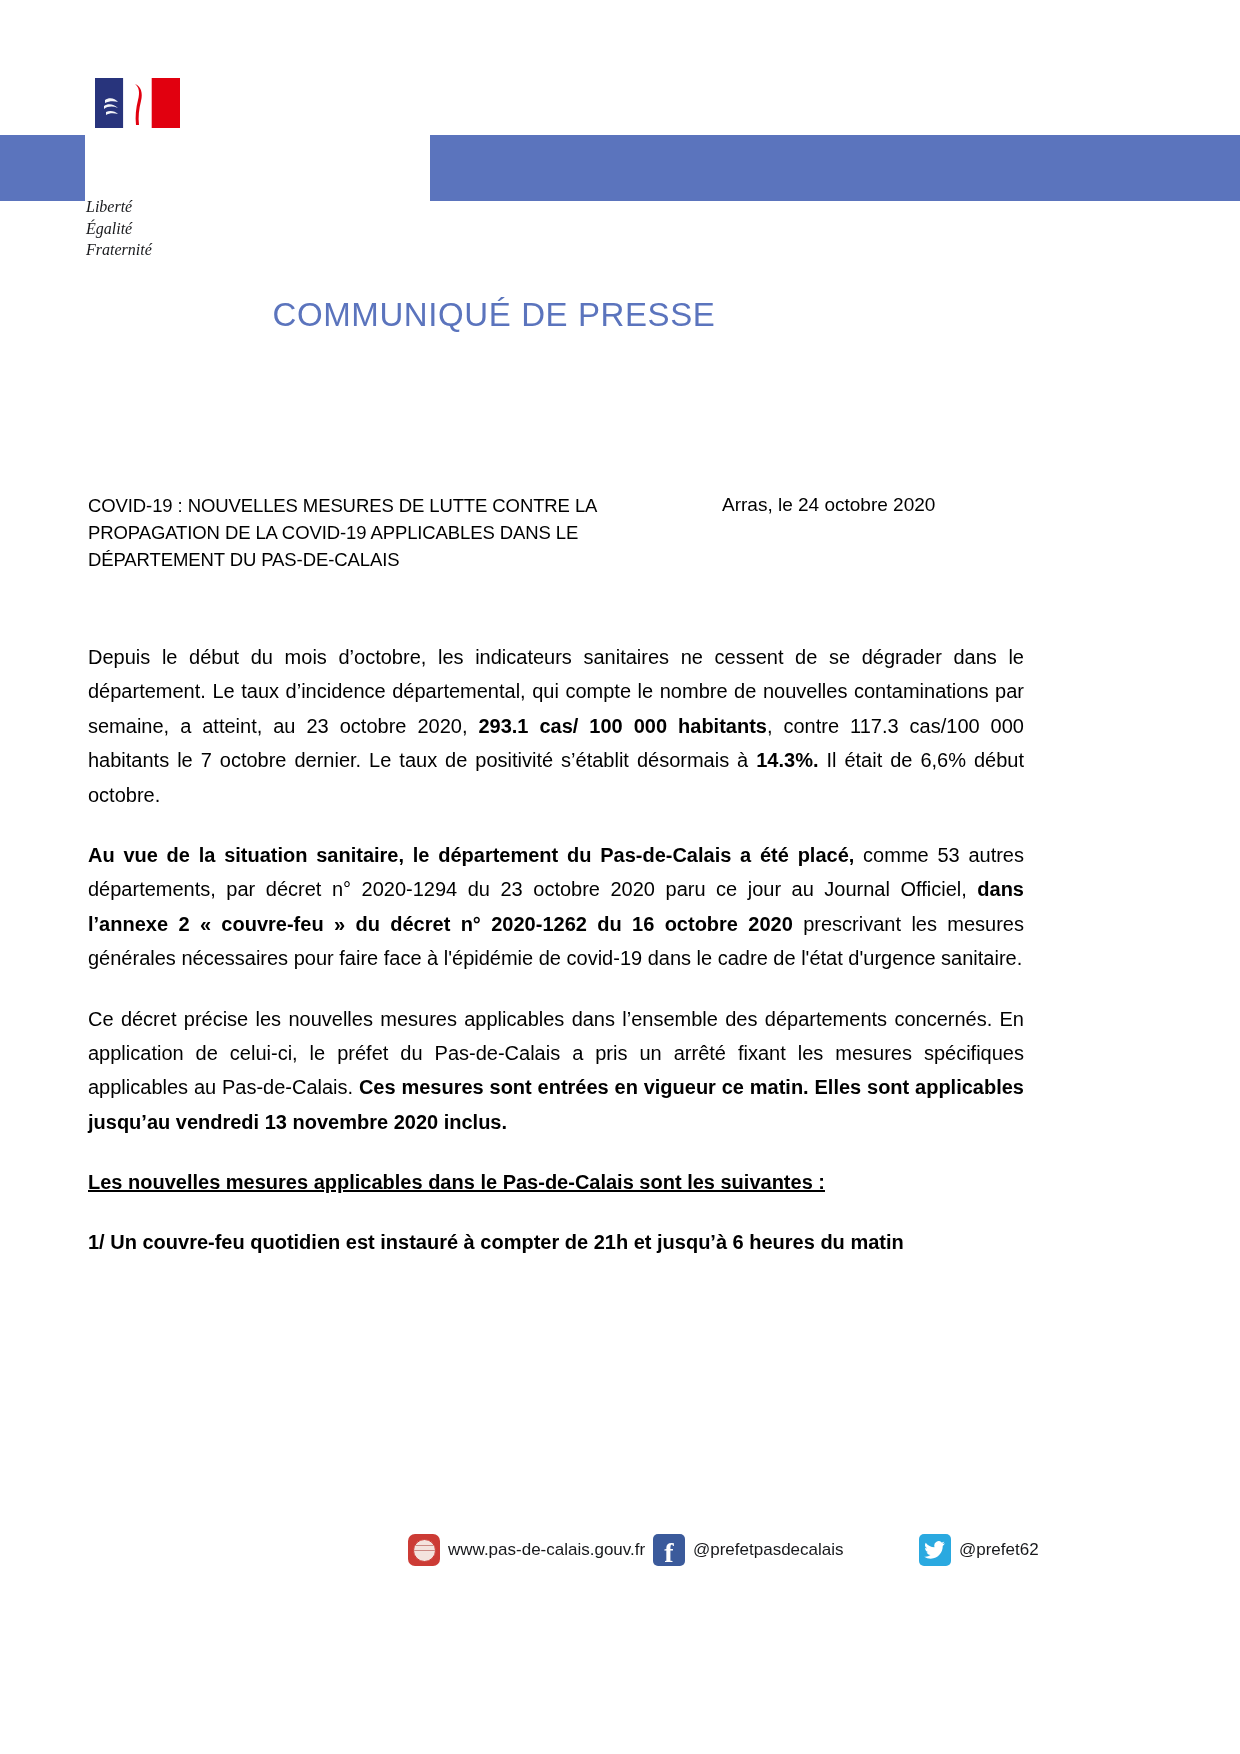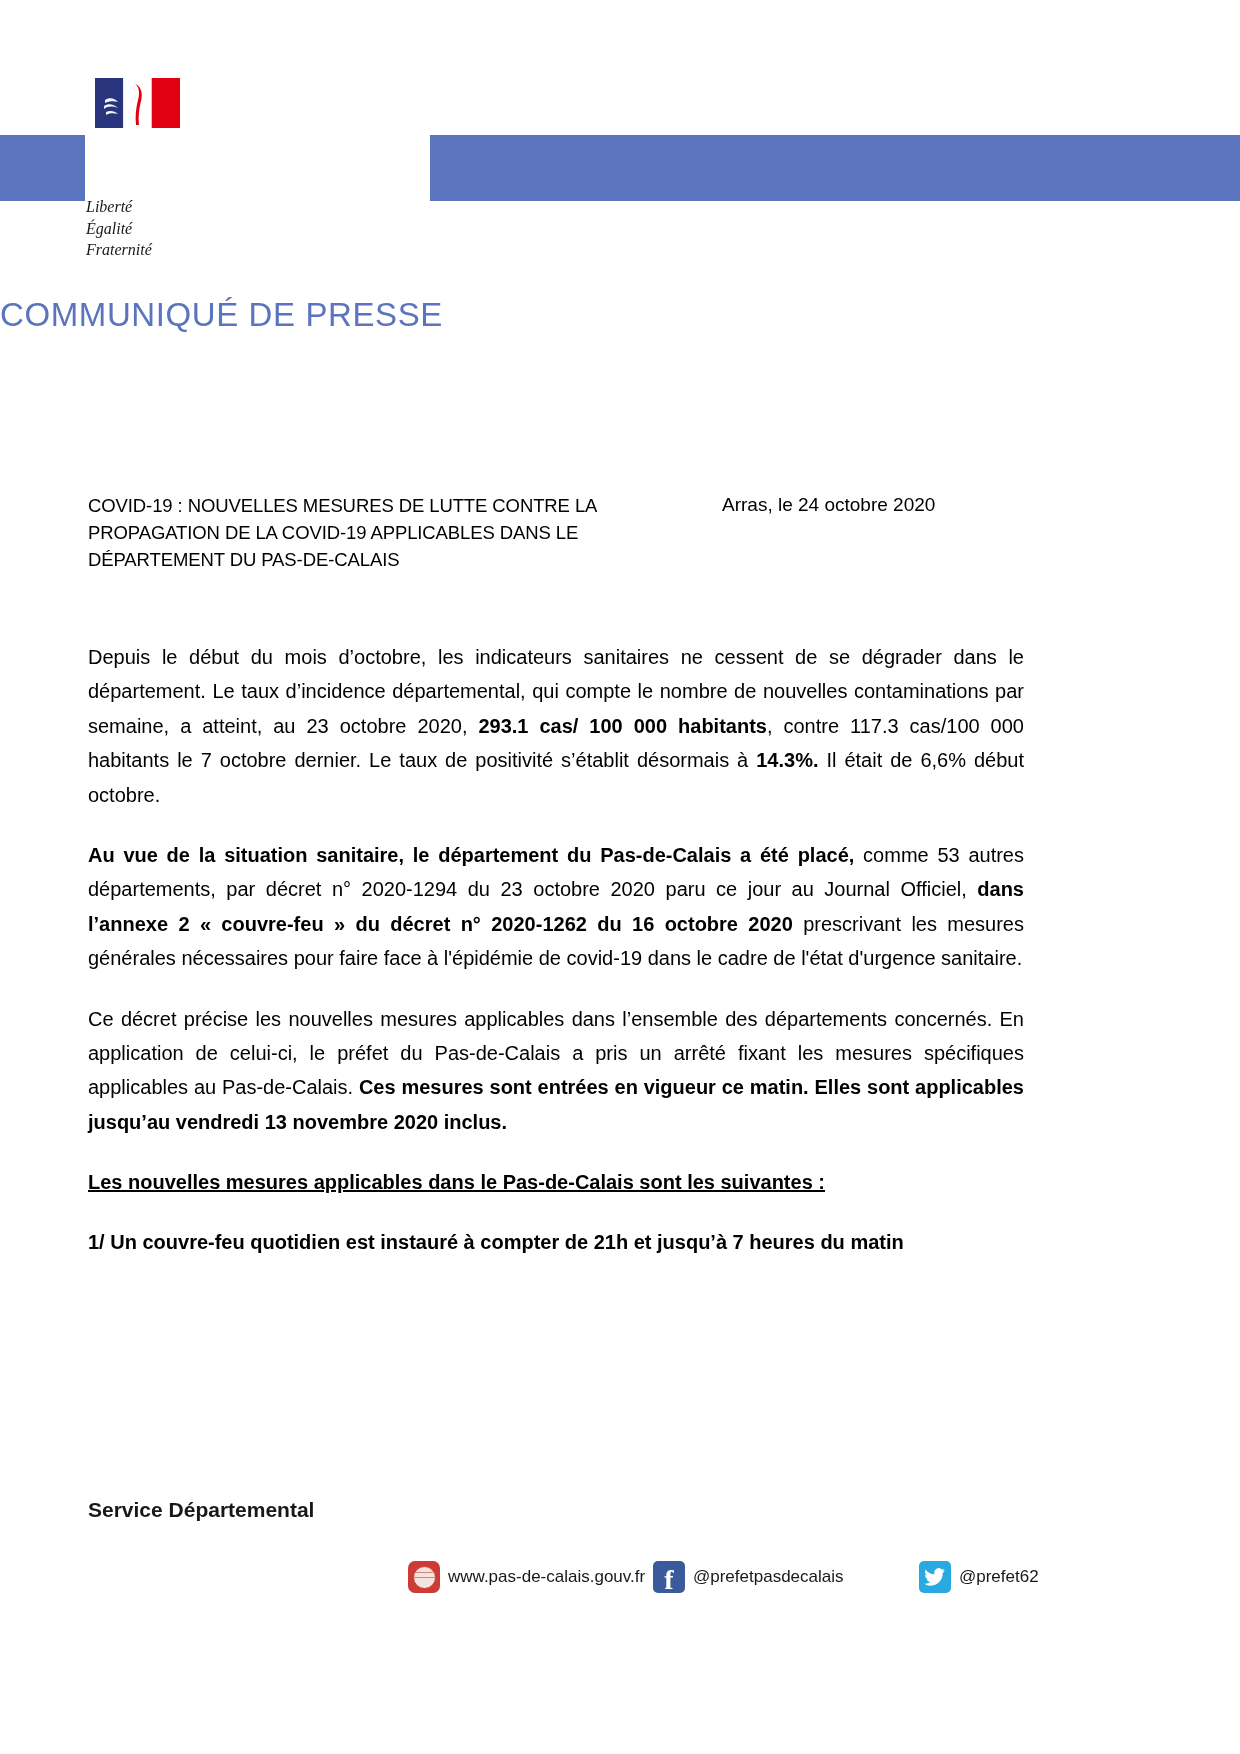--- a/index.html
+++ b/index.html
@@ -78,7 +78,7 @@
     top: 296px;
     left: 0;
     width: 988px;
-    text-align: left;
+    text-align: center;
     font-size: 33px;
     font-weight: normal;
     letter-spacing: 0.6px;

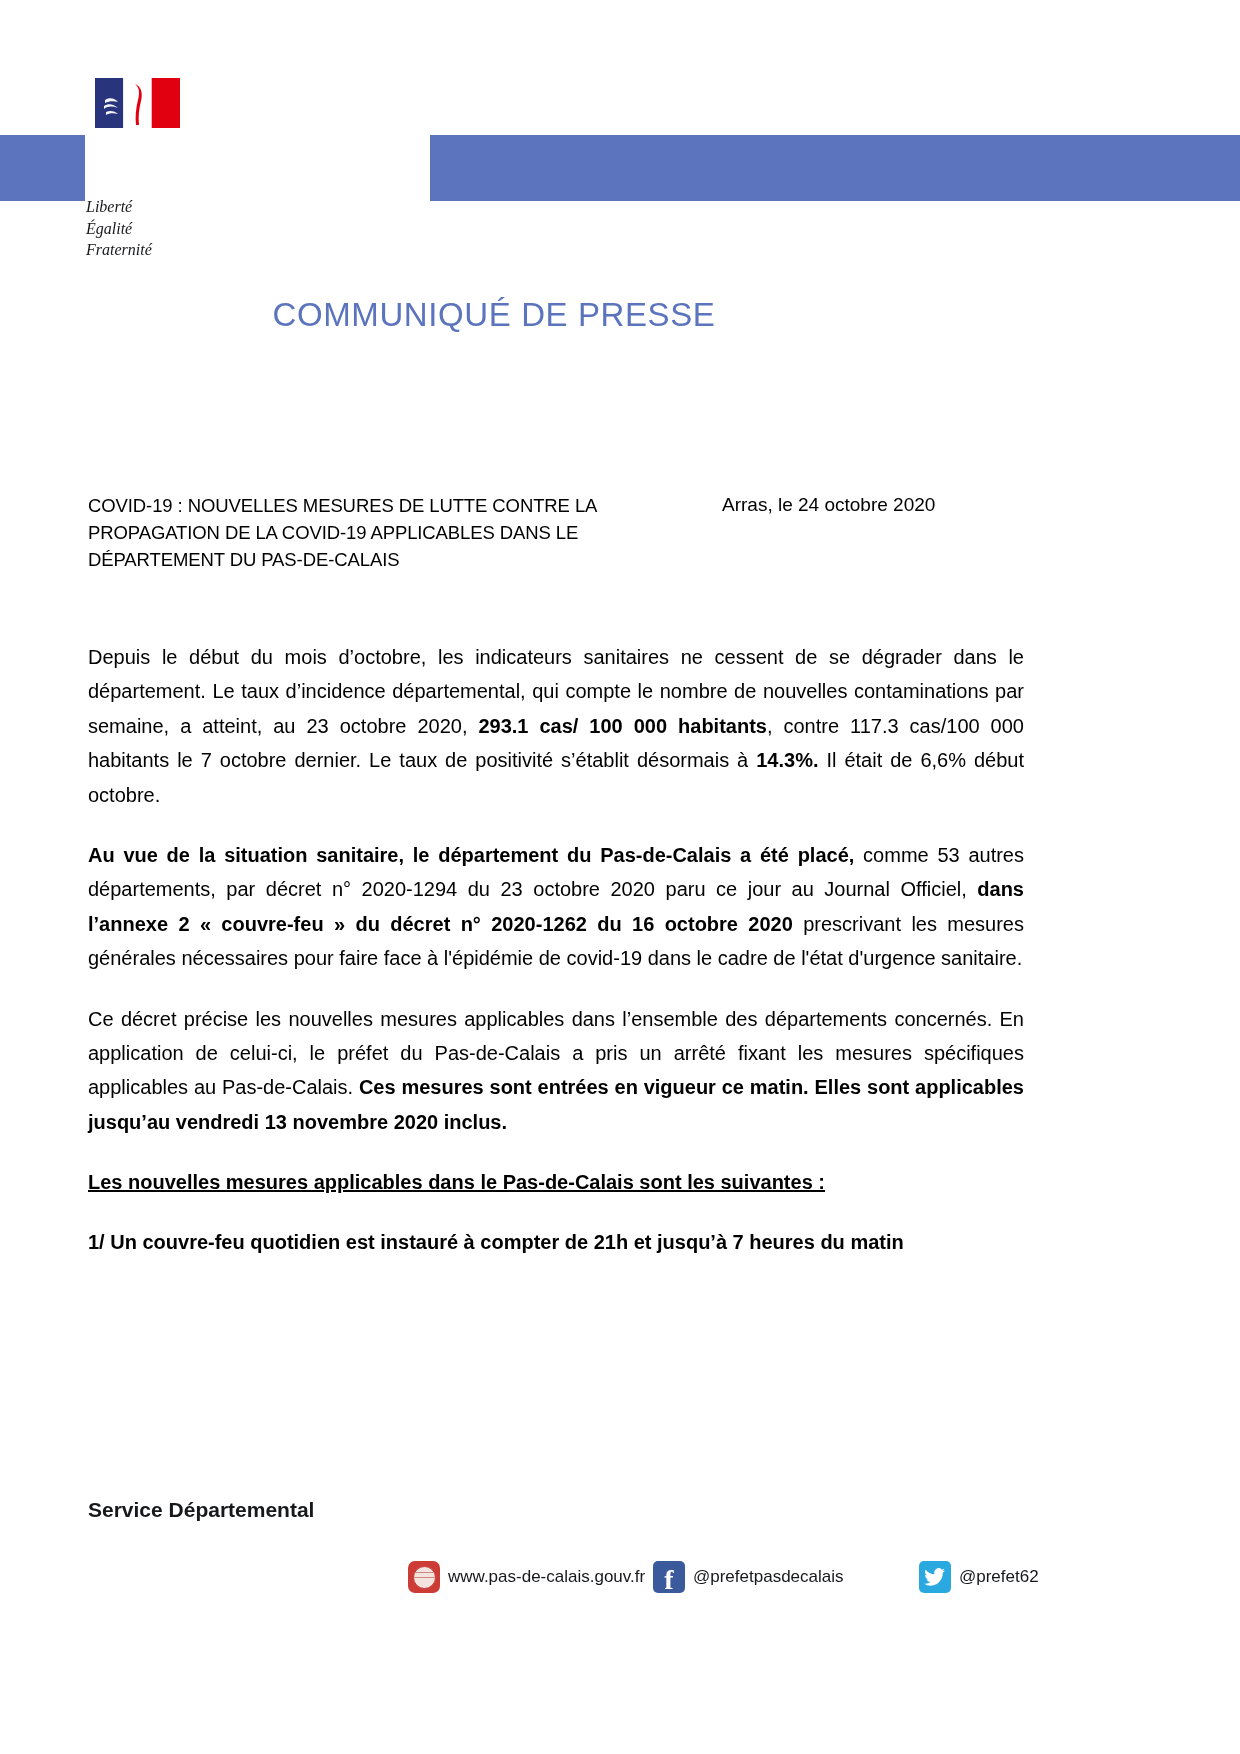--- a/index.html
+++ b/index.html
@@ -271,7 +271,7 @@
 
   <p class="heading-line u">Les nouvelles mesures applicables dans le Pas-de-Calais sont les suivantes :</p>
 
-  <p class="measure-line">1/ Un couvre-feu quotidien est instauré à compter de 21h et jusqu’à 7  heures du matin</p>
+  <p class="measure-line">1/ Un couvre-feu quotidien est instauré à compter de 21h et jusqu’à 6  heures du matin</p>
 </div>
 
 <div class="footer">

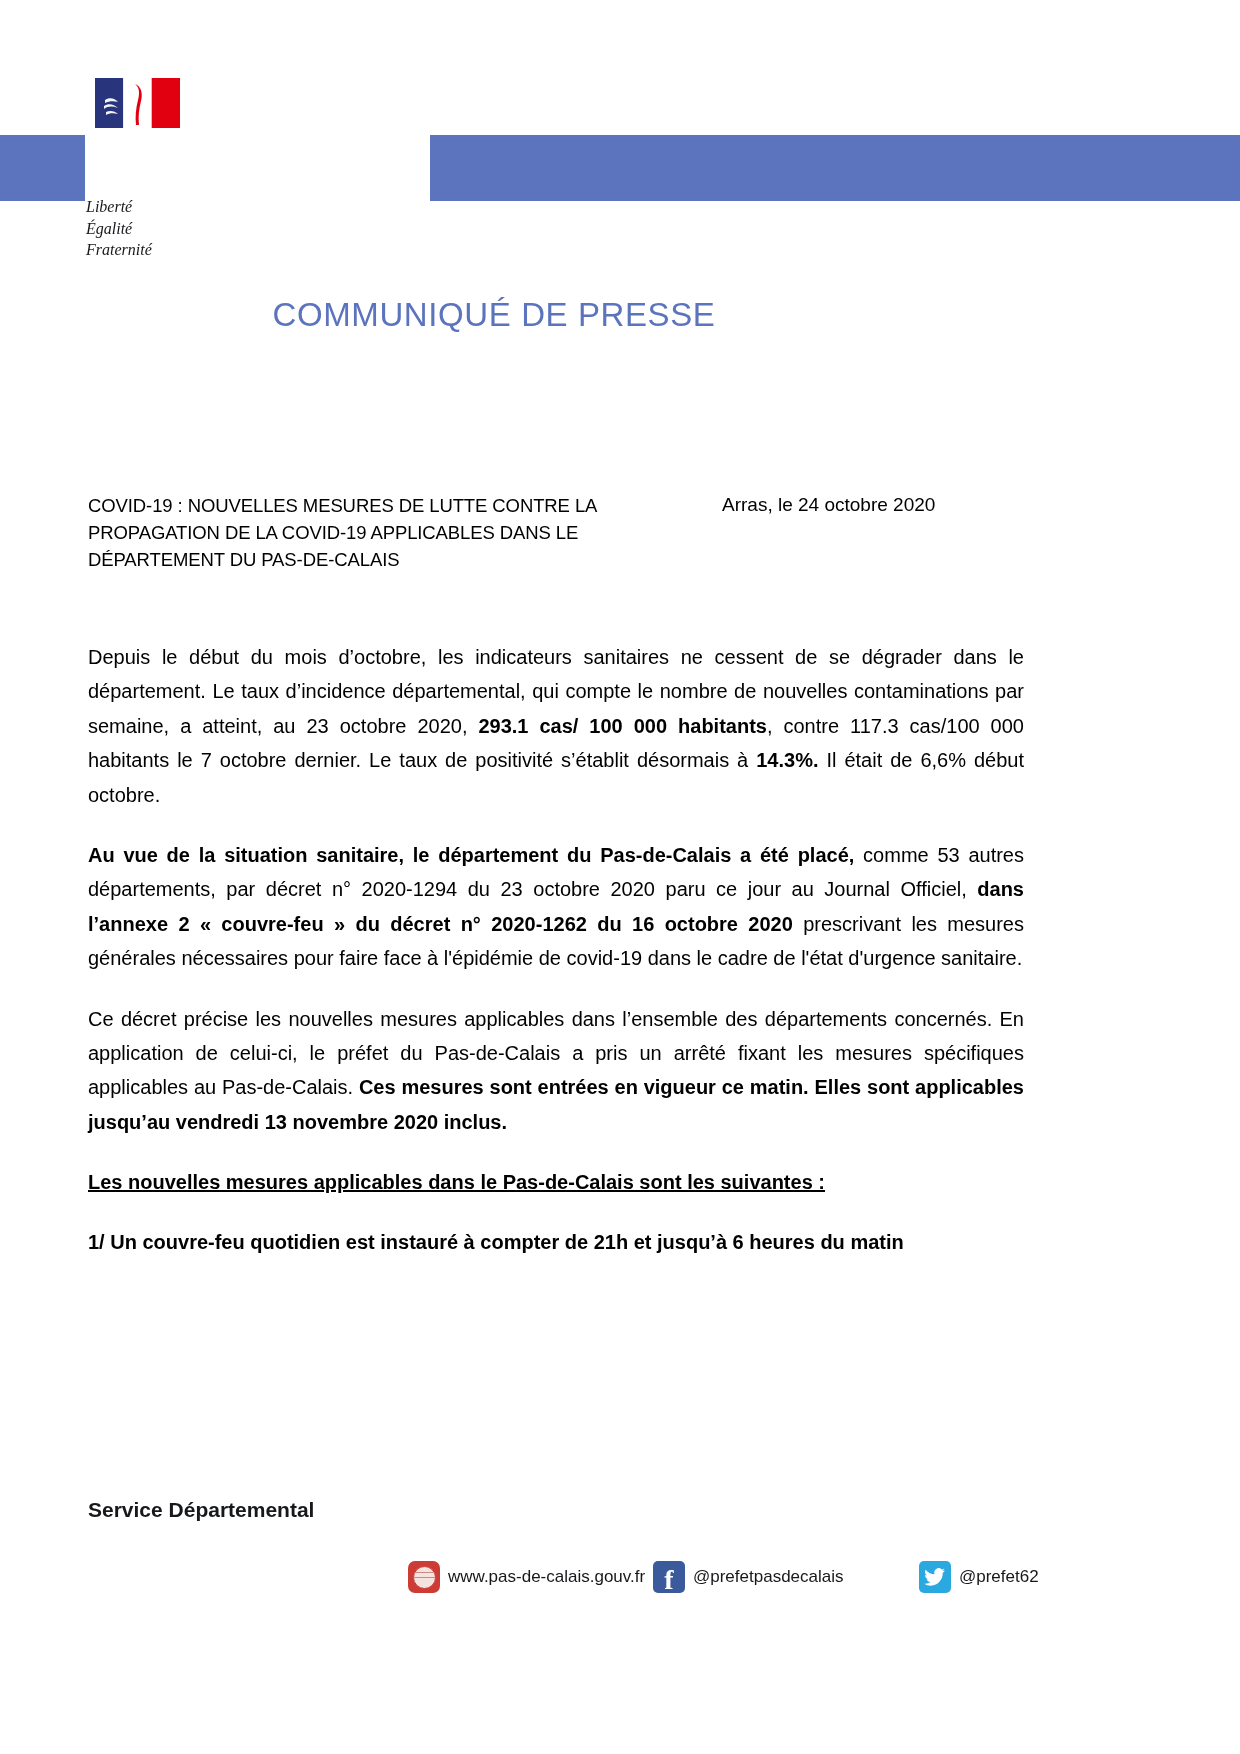--- a/index.html
+++ b/index.html
@@ -276,7 +276,6 @@
 
 <div class="footer">
   <div class="footer-service">
-    <div>Service Départemental</div>
   </div>
 
   <div class="footer-cols">

